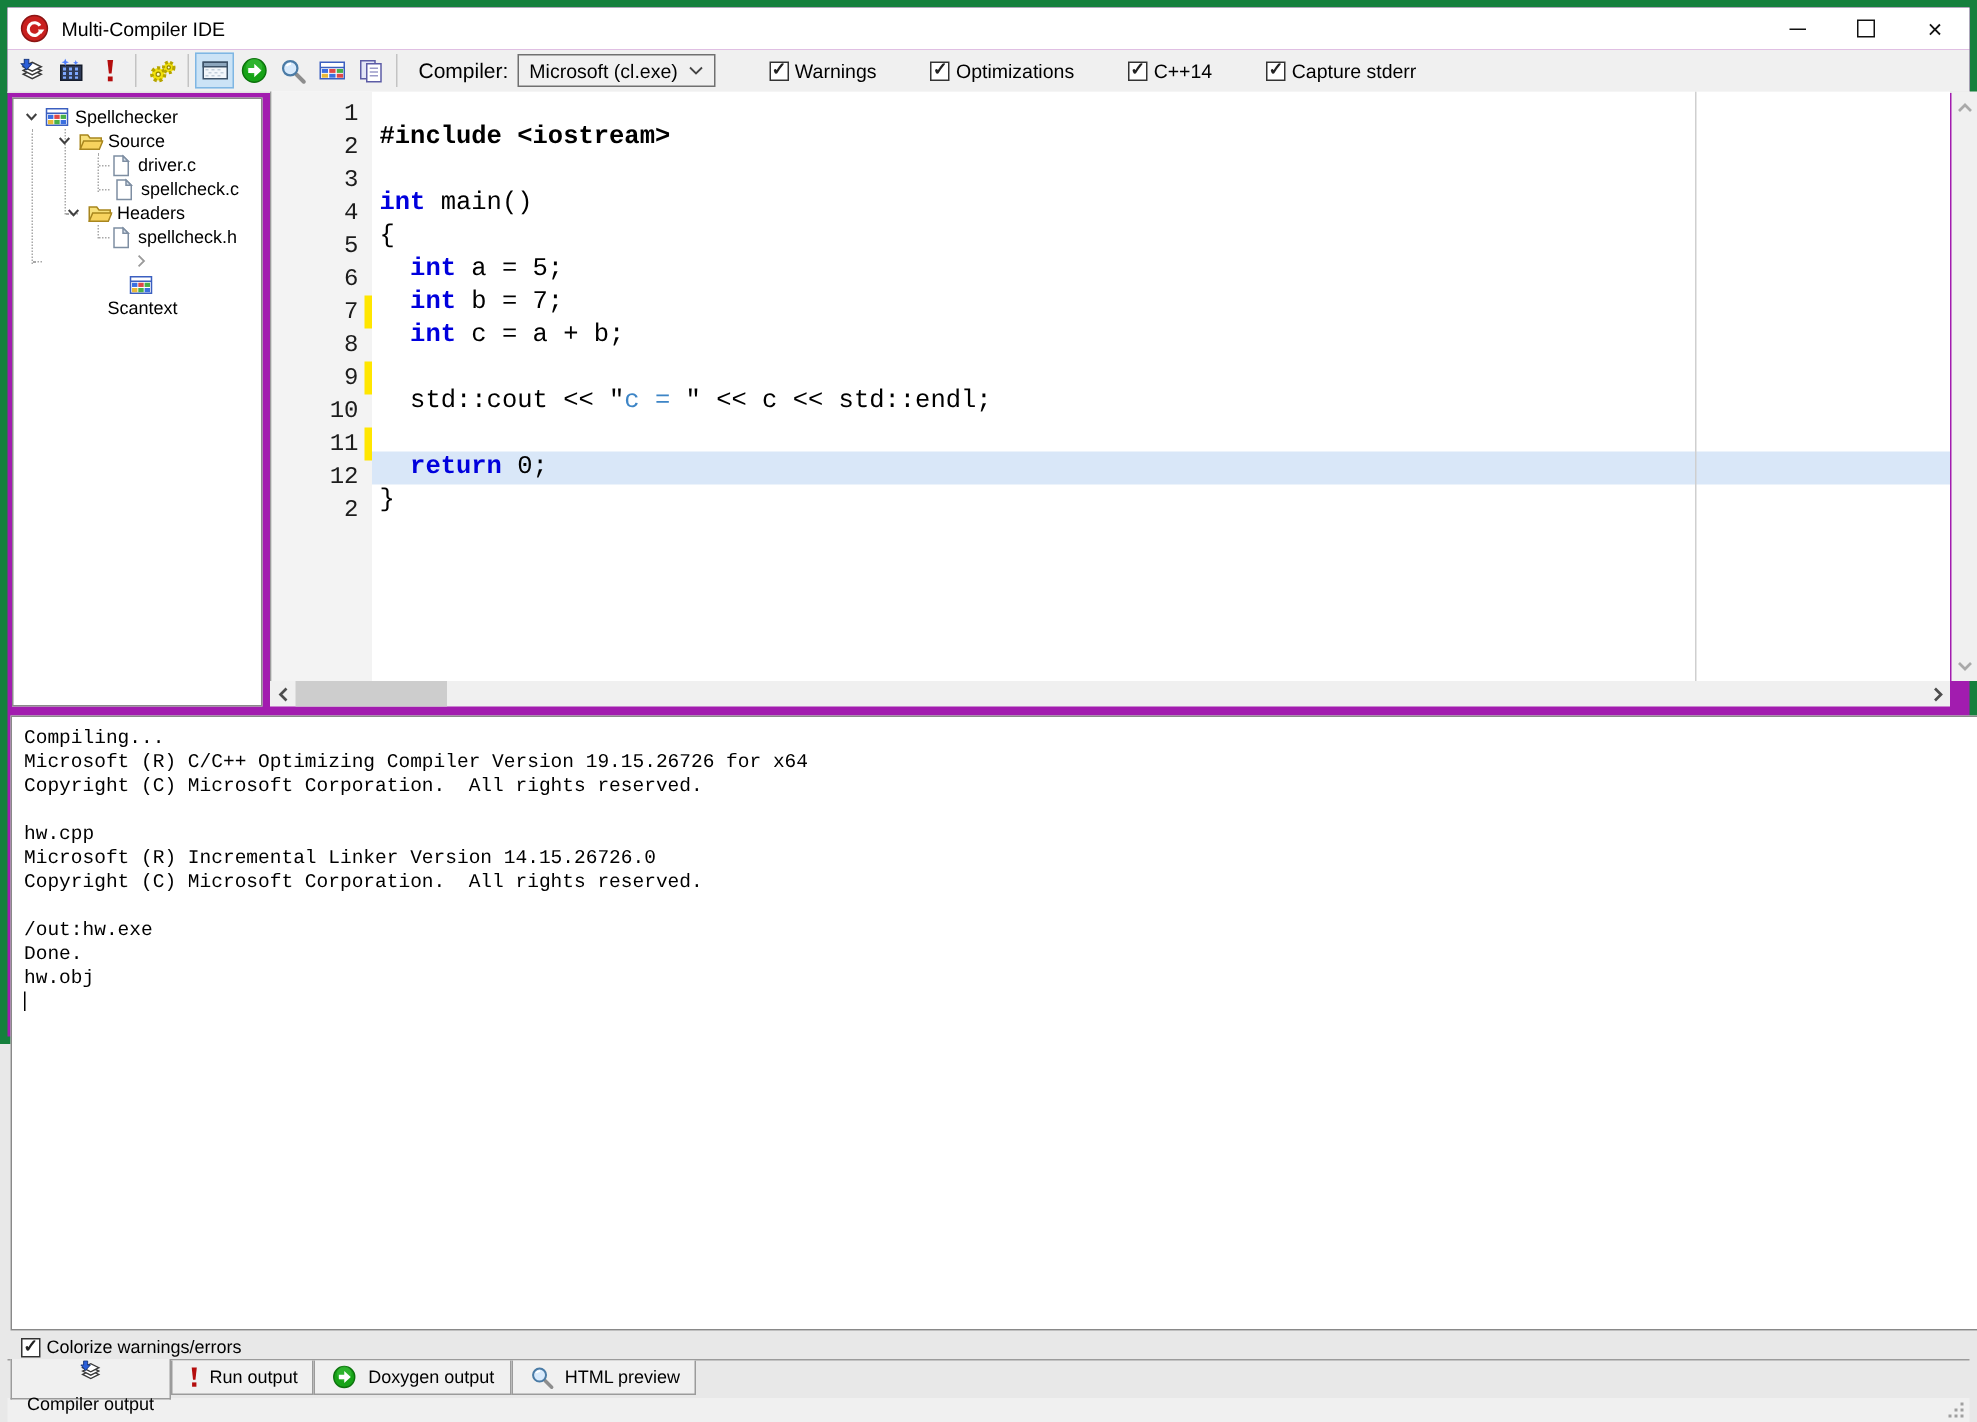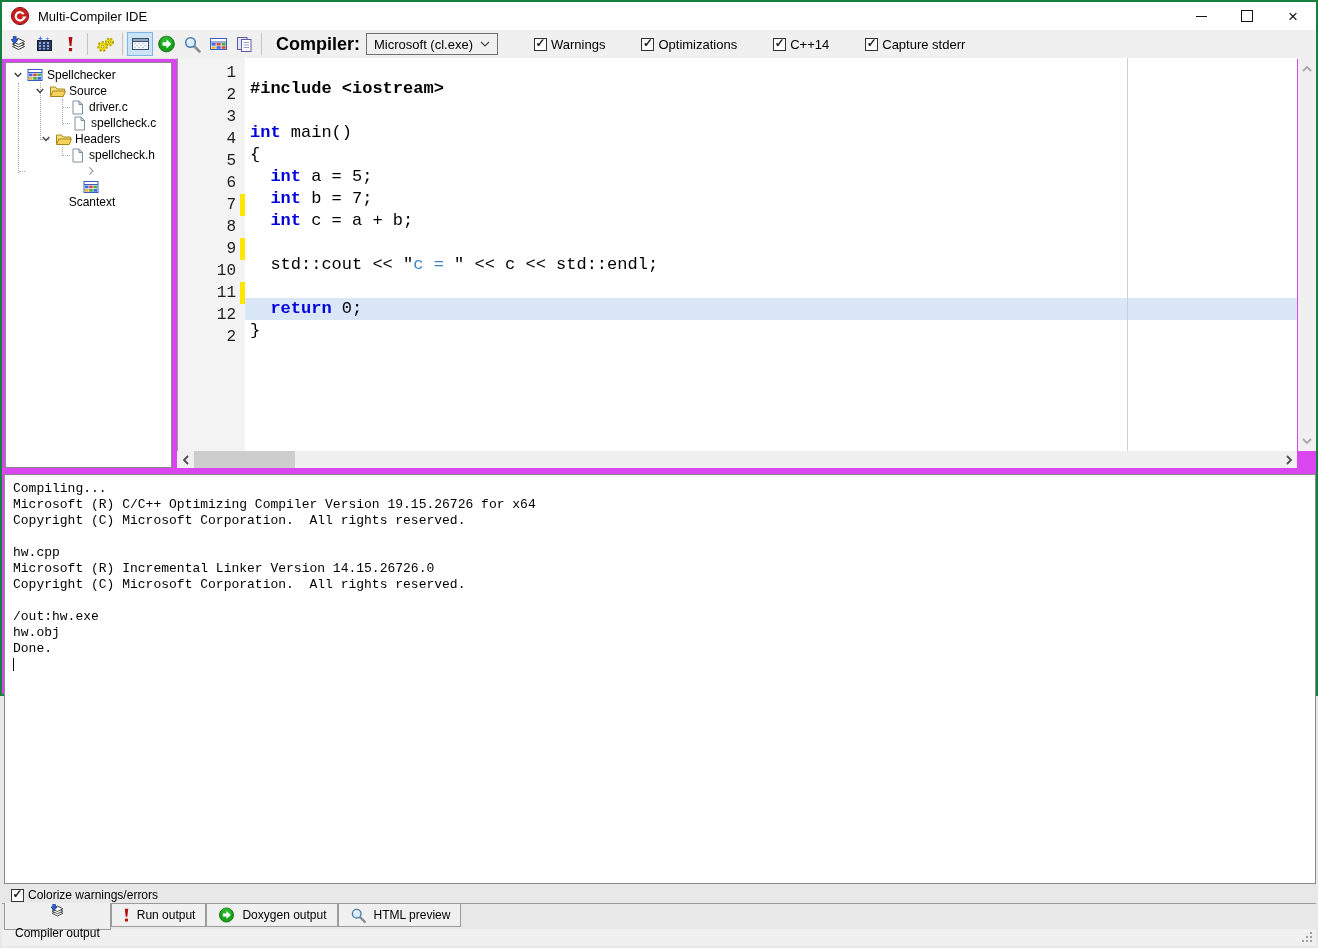--- a/index.html
+++ b/index.html
@@ -4,7 +4,7 @@
 <style>
   html,body{margin:0;padding:0;background:#e8e8e8;}
   body{width:1318px;height:948px;overflow:hidden;font-family:"Liberation Sans",sans-serif;-webkit-font-smoothing:antialiased;}
-  .window{position:relative;width:1318px;height:696px;box-sizing:border-box;border:2px solid #15803d;background:#d946ef;}
+  .window{position:relative;width:1318px;height:696px;box-sizing:border-box;border:5px solid #15803d;background:#a21caf;}
 
   
   .titlebar{position:absolute;left:0;top:0;right:0;height:28px;background:#ffffff;display:flex;align-items:center;}

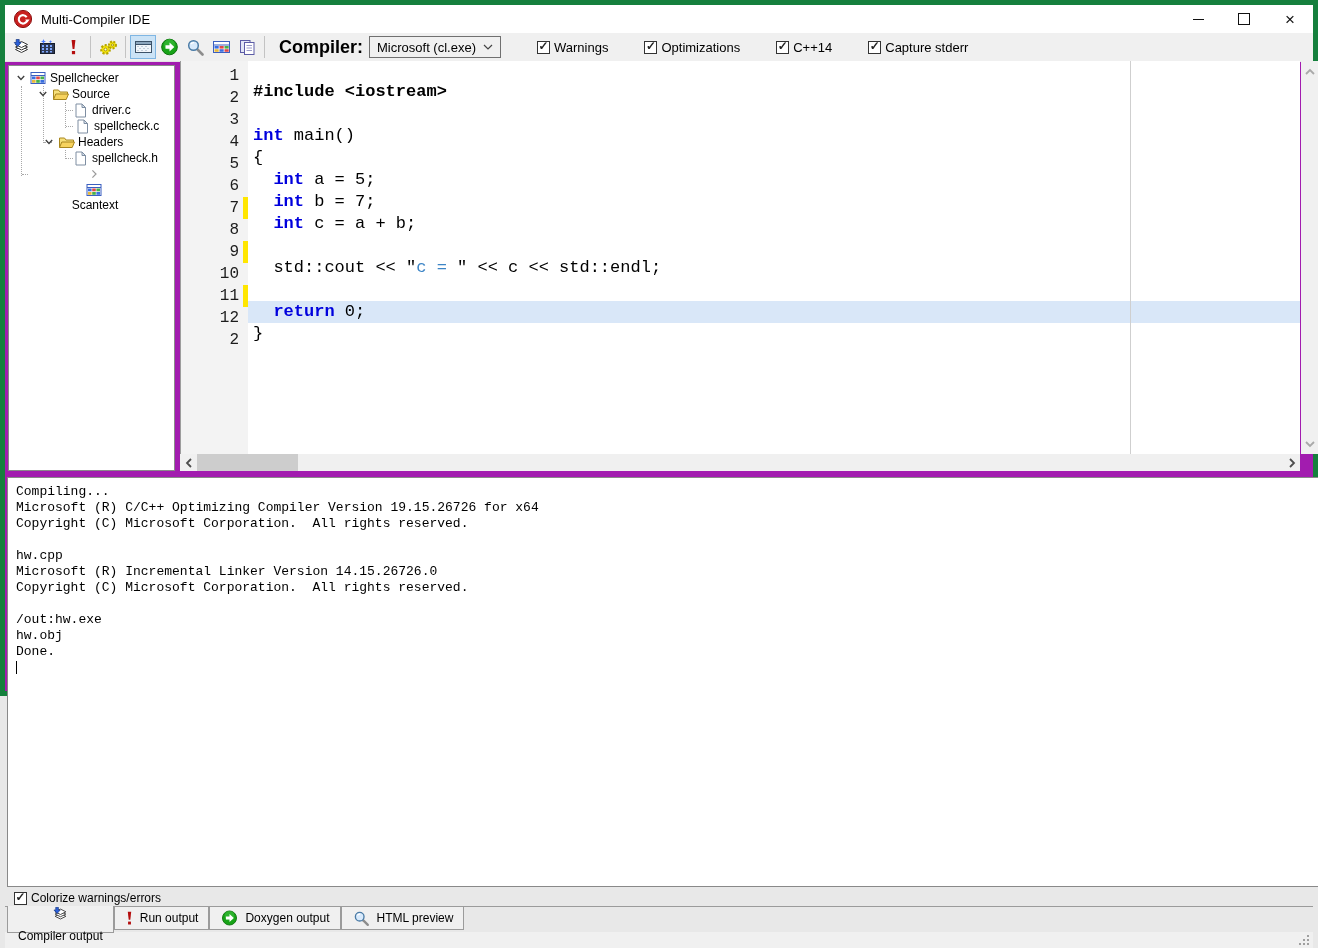--- a/index.html
+++ b/index.html
@@ -24,7 +24,7 @@
   .tb-sep{width:1px;height:22px;background:#c3c3c3;margin:0 4px;}
   .icn{display:inline-flex;align-items:center;justify-content:center;}
   .icn svg{display:block;}
-  .compiler-label{font-size:18px;margin:0 6px 0 10px;color:#000;font-weight:bold;}
+  .compiler-label{font-size:14px;margin:0 6px 0 10px;color:#000;}
   .combobox{width:132px;height:22px;background:#f0f0f0;border:1px solid #707070;box-sizing:border-box;display:flex;align-items:center;padding:0 7px;font-size:13px;color:#000;}
   .combo-value{flex:1;overflow:hidden;white-space:nowrap;}
   .combo-chevron svg{display:block;}

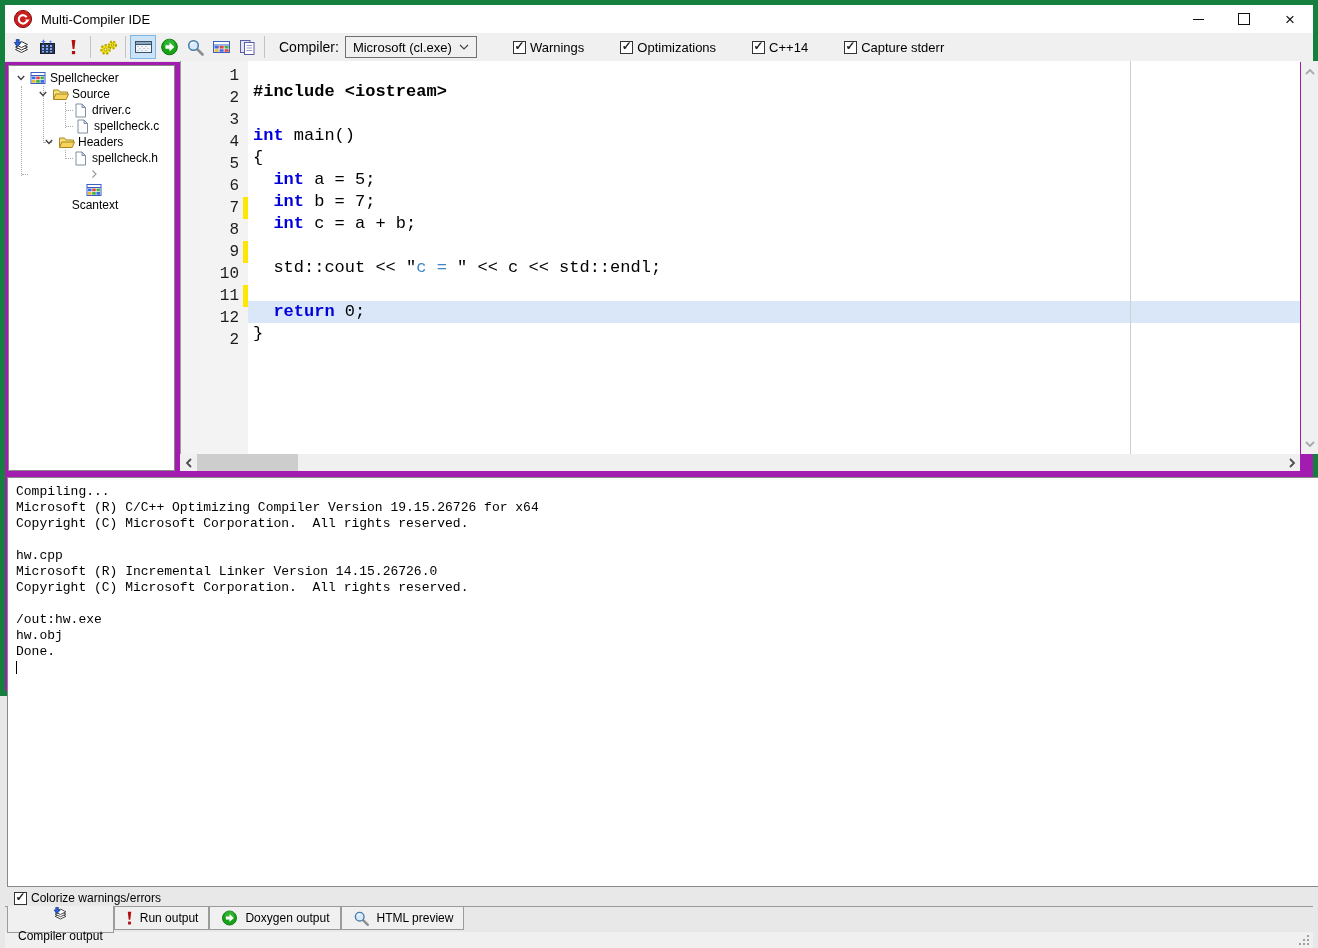--- a/index.html
+++ b/index.html
@@ -450,8 +450,8 @@
       <div class="out-line">Copyright (C) Microsoft Corporation.  All rights reserved.</div>
       <div class="out-line"></div>
       <div class="out-line">/out:hw.exe</div>
+      <div class="out-line">Done.</div>
       <div class="out-line">hw.obj</div>
-      <div class="out-line">Done.</div>
       <div class="out-line"><span class="caret"></span></div>
     </div>
 

